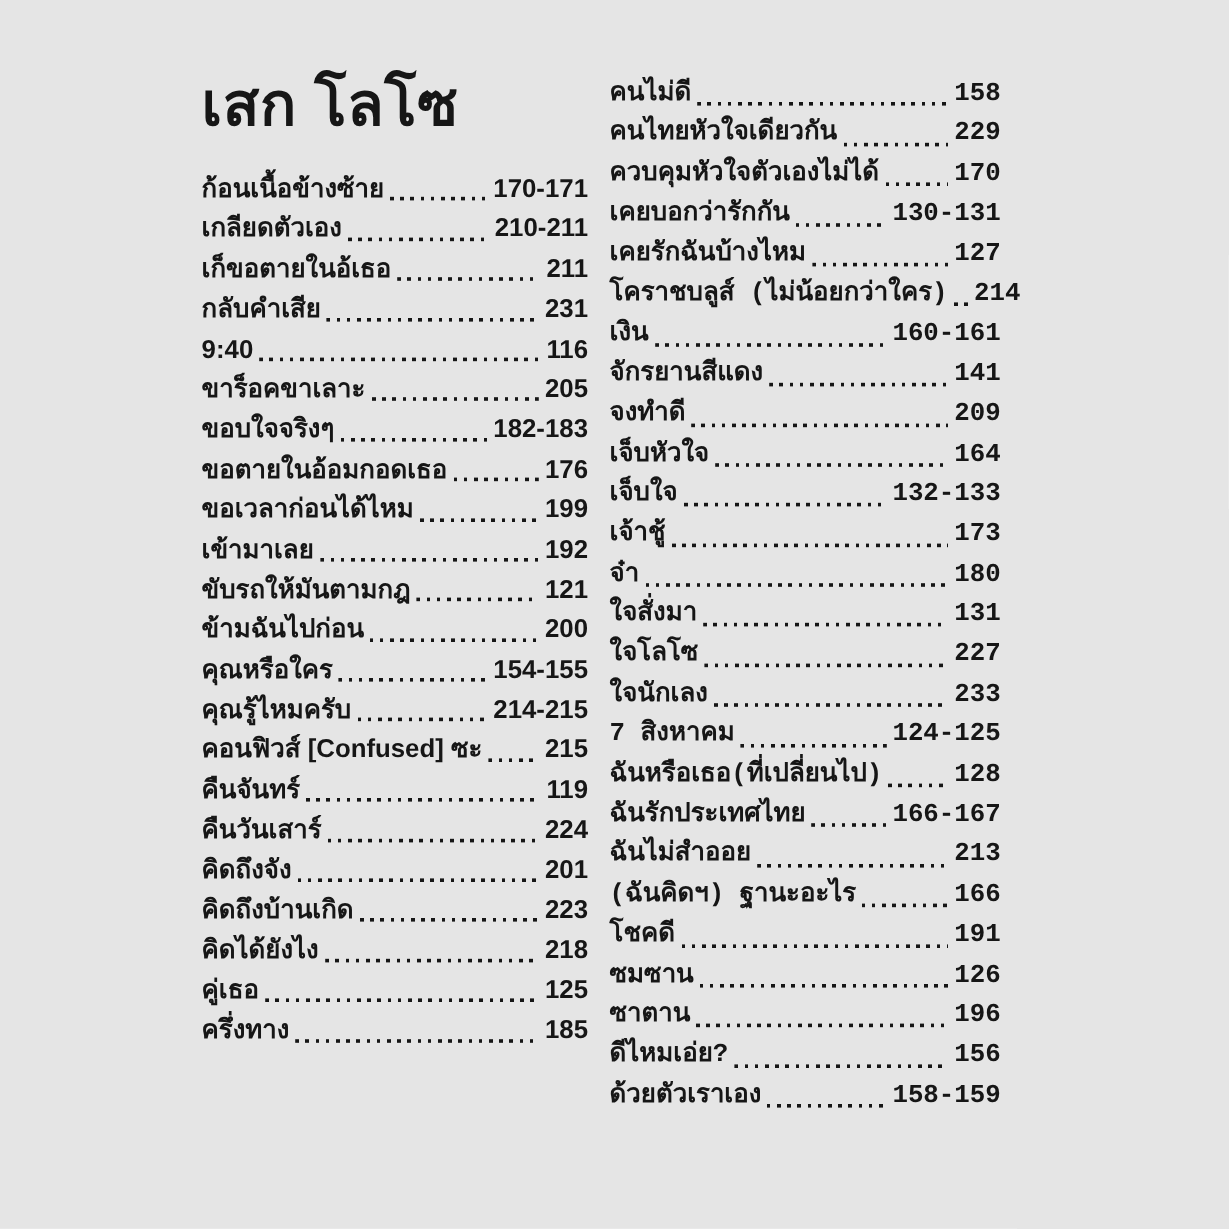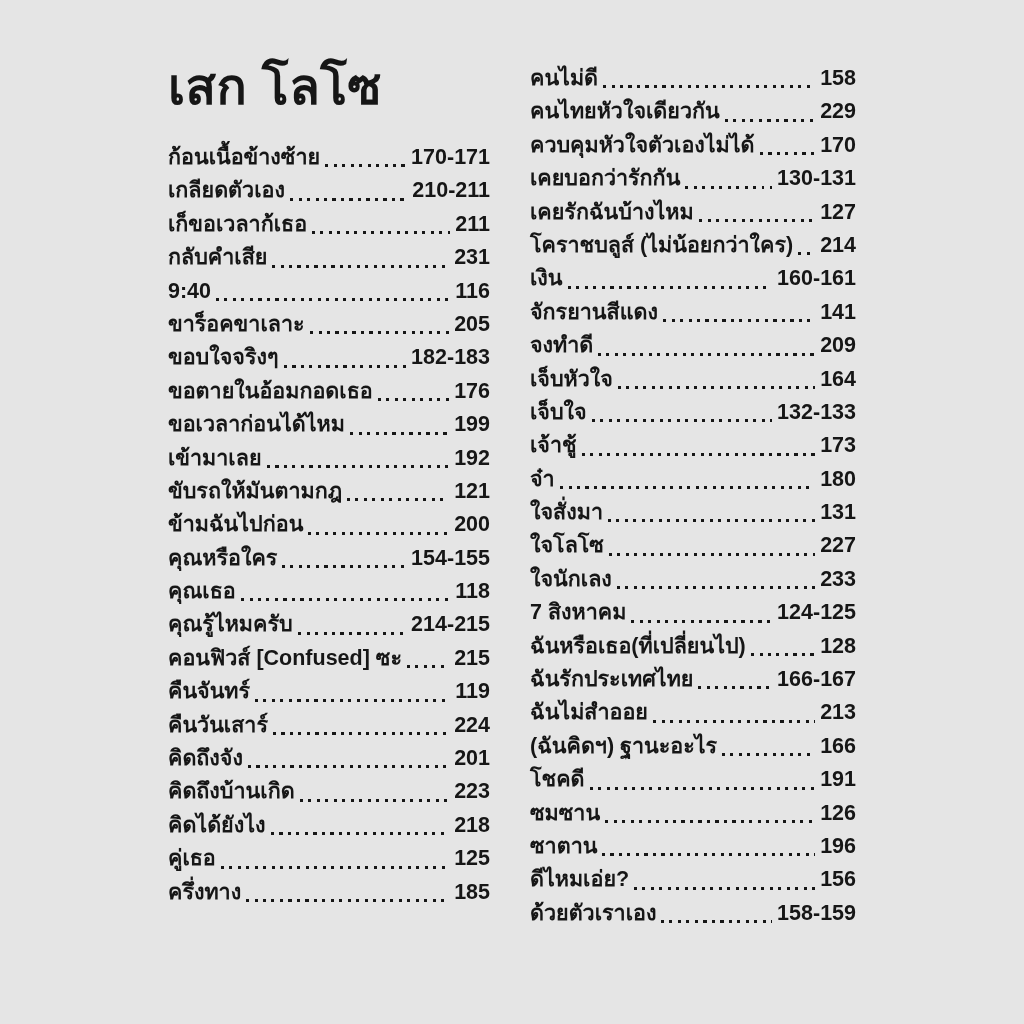--- a/index.html
+++ b/index.html
@@ -42,9 +42,10 @@
     margin-top: 12px;
   }
   .toc-col.right {
-    left: 530px;
+    left: 508px;
     top: 62px;
     width: 326px;
+    font-family: Liberation Mono, monospace;
   }
   .toc-row {
     display: flex;

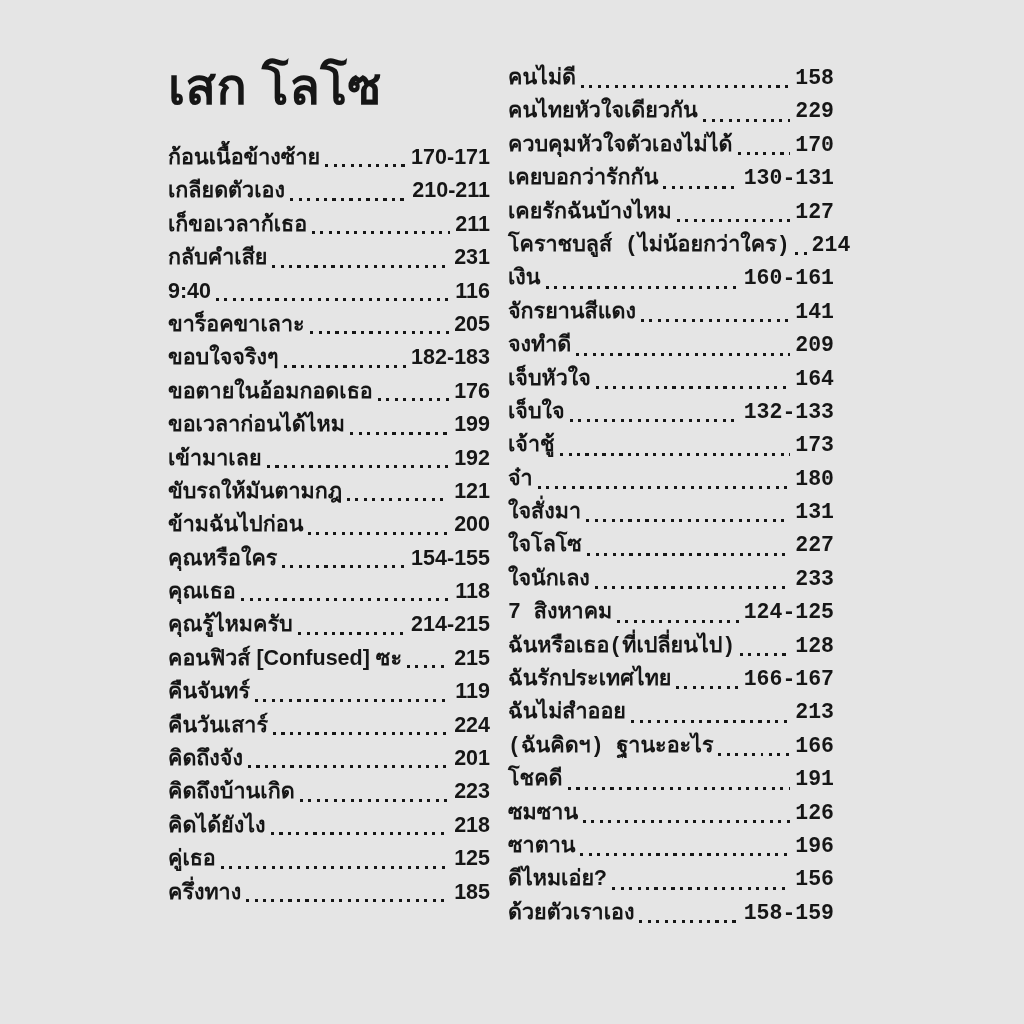--- a/index.html
+++ b/index.html
@@ -97,7 +97,7 @@
       </div>
 
       <div class="toc-row">
-        <span class="toc-label">เก็ขอเวลาก้เธอ</span>
+        <span class="toc-label">เก็ขอตายในอ้เธอ</span>
         <span class="toc-dots"></span>
         <span class="toc-page">211</span>
       </div>

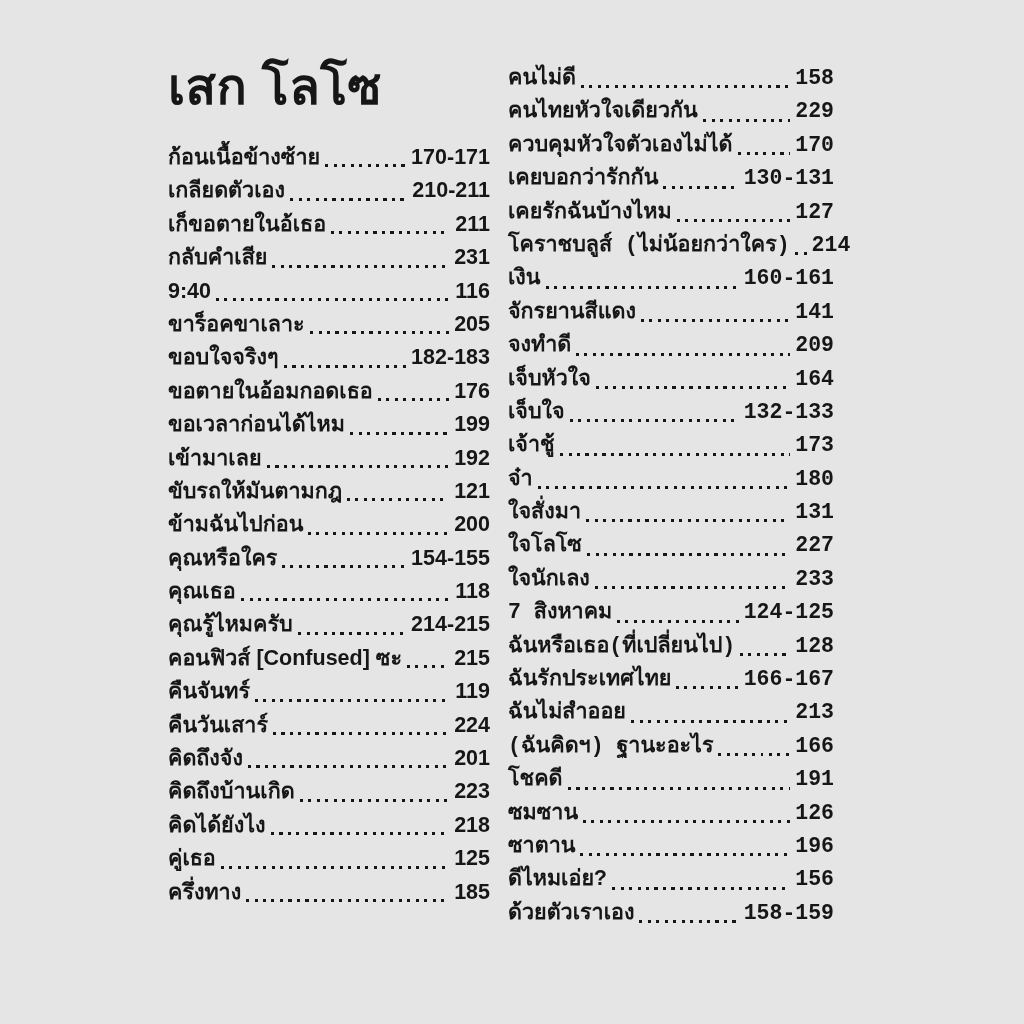--- a/index.html
+++ b/index.html
@@ -162,11 +162,6 @@
         <span class="toc-page">154-155</span>
       </div>
 
-      <div class="toc-row">
-        <span class="toc-label">คุณเธอ</span>
-        <span class="toc-dots"></span>
-        <span class="toc-page">118</span>
-      </div>
 
       <div class="toc-row">
         <span class="toc-label">คุณรู้ไหมครับ</span>

